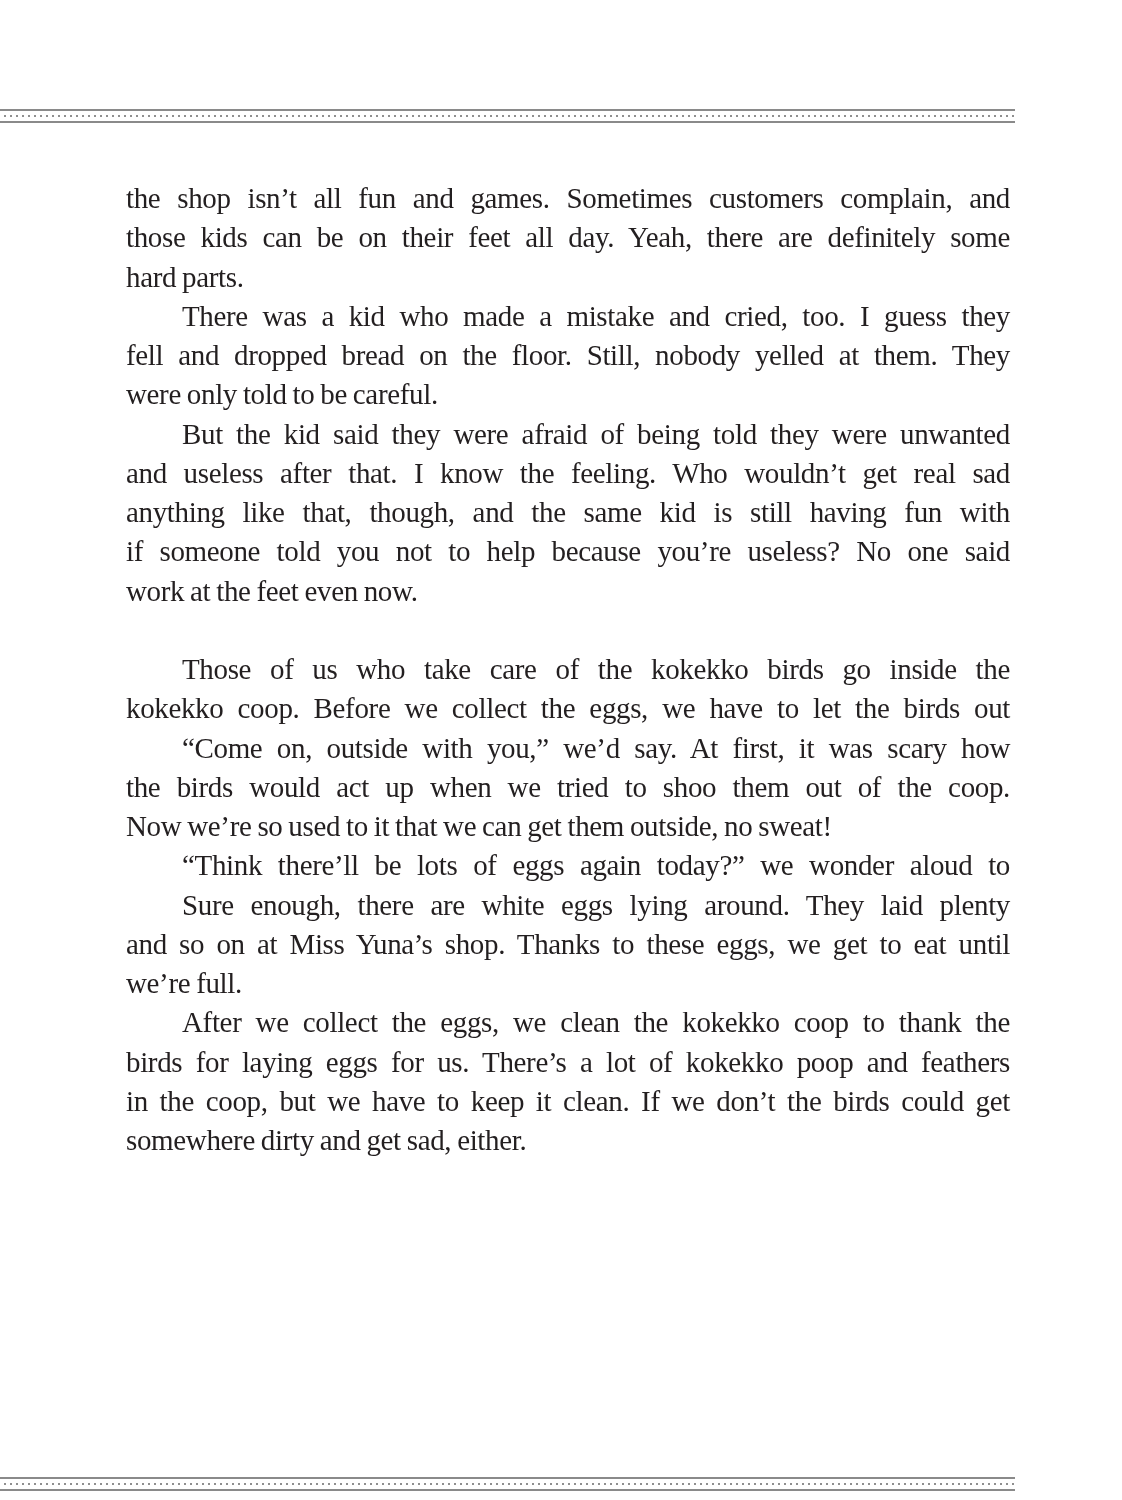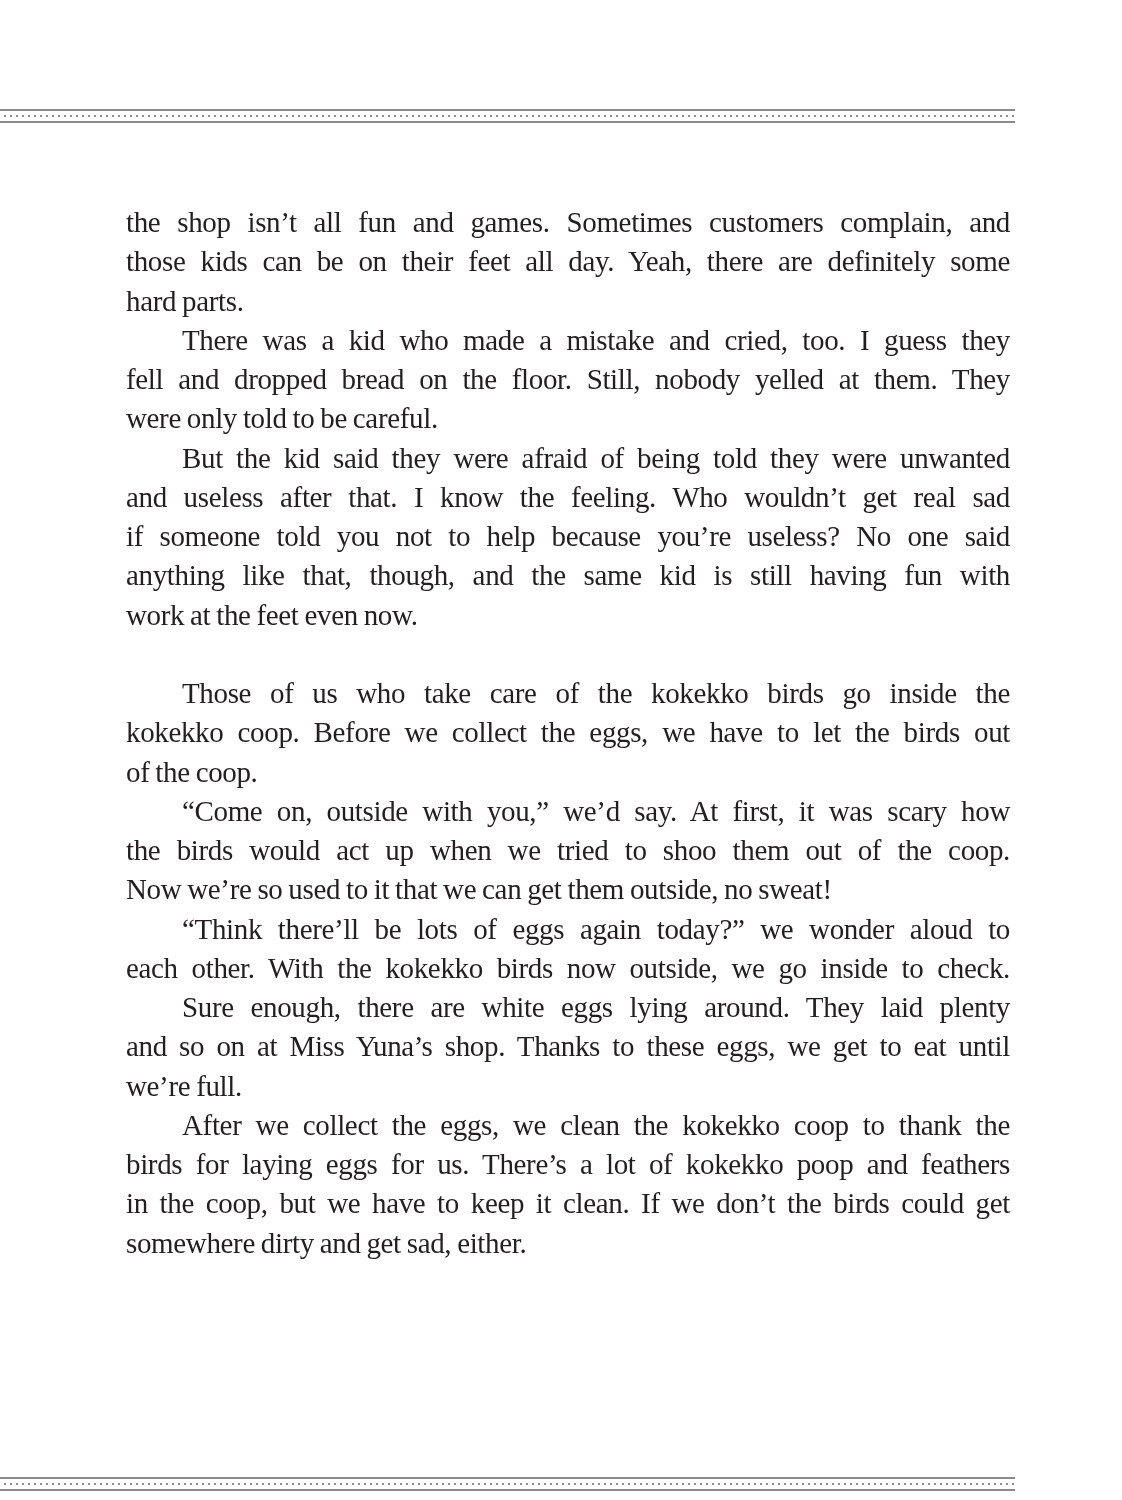--- a/index.html
+++ b/index.html
@@ -25,7 +25,7 @@
   #rule-bottom { top: 1477px; }
 
   .text-block {
-    position: absolute; left: 126px; top: 203px; width: 884px;
+    position: absolute; left: 126px; top: 179px; width: 884px;
     font-family: "Liberation Serif", serif;
     font-size: 29px;
     color: #231f20;

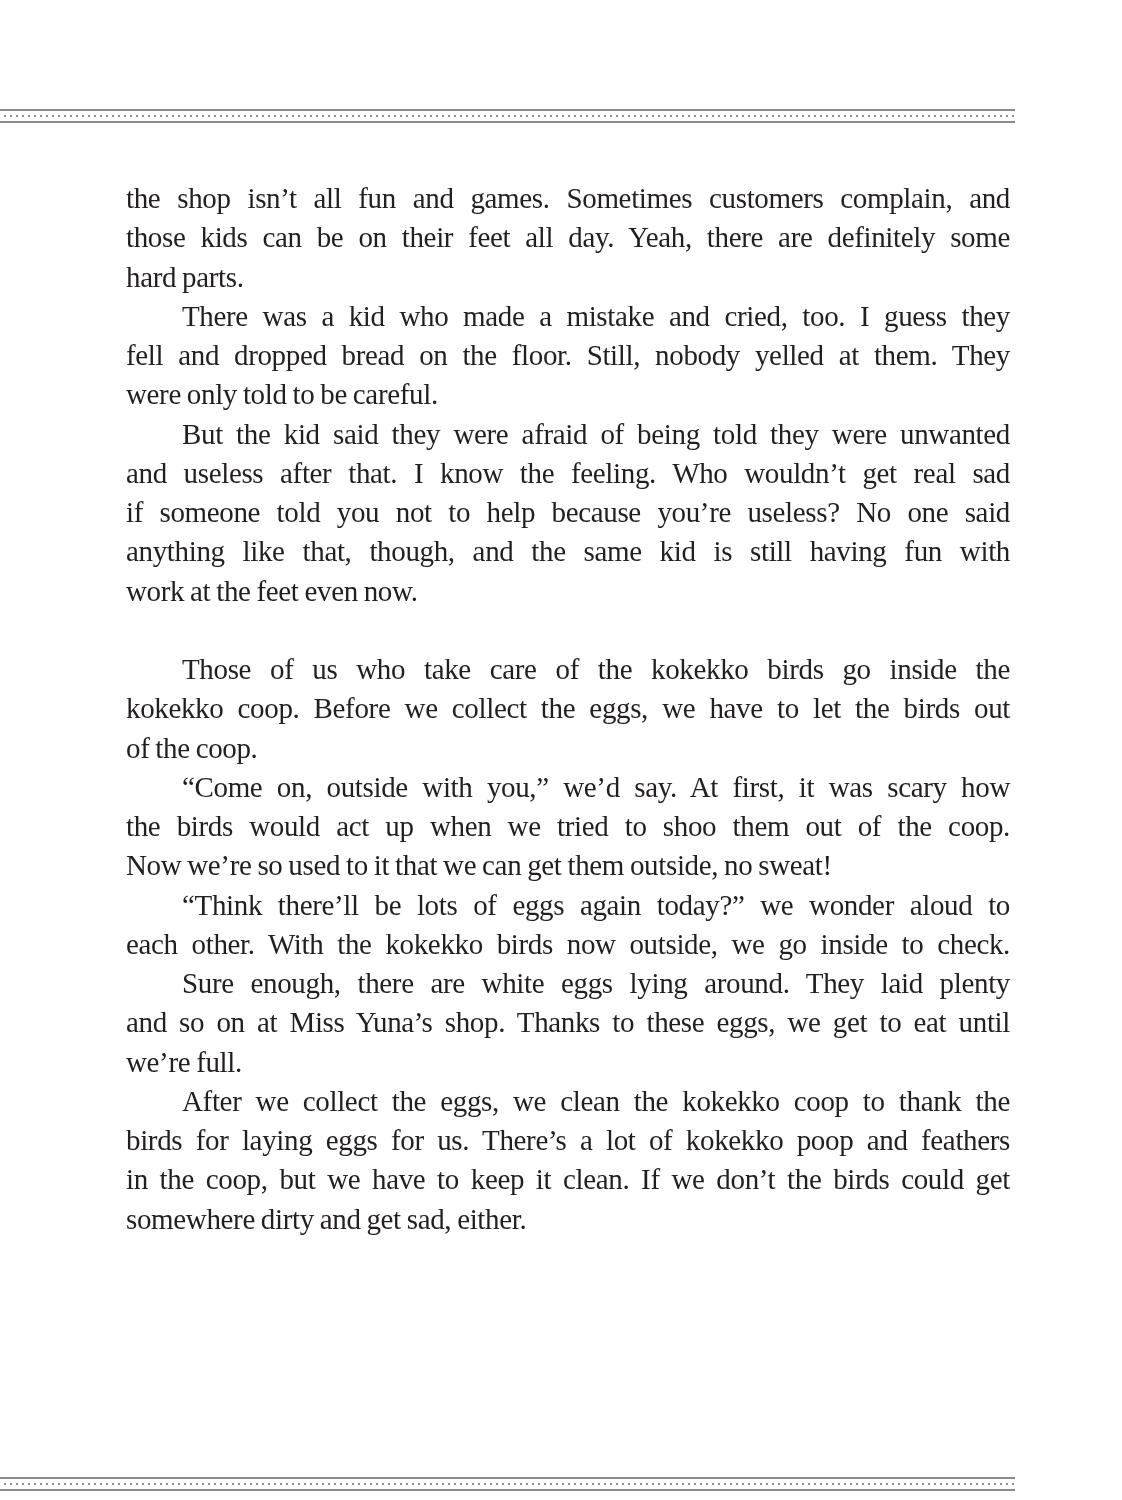--- a/index.html
+++ b/index.html
@@ -68,8 +68,8 @@
   <div>
     <span class="tl indent">But the kid said they were afraid of being told they were unwanted</span>
     <span class="tl">and useless after that. I know the feeling. Who wouldn’t get real sad</span>
+    <span class="tl">anything like that, though, and the same kid is still having fun with</span>
     <span class="tl">if someone told you not to help because you’re useless? No one said</span>
-    <span class="tl">anything like that, though, and the same kid is still having fun with</span>
     <span class="tl last">work at the feet even now.</span>
   </div>
 

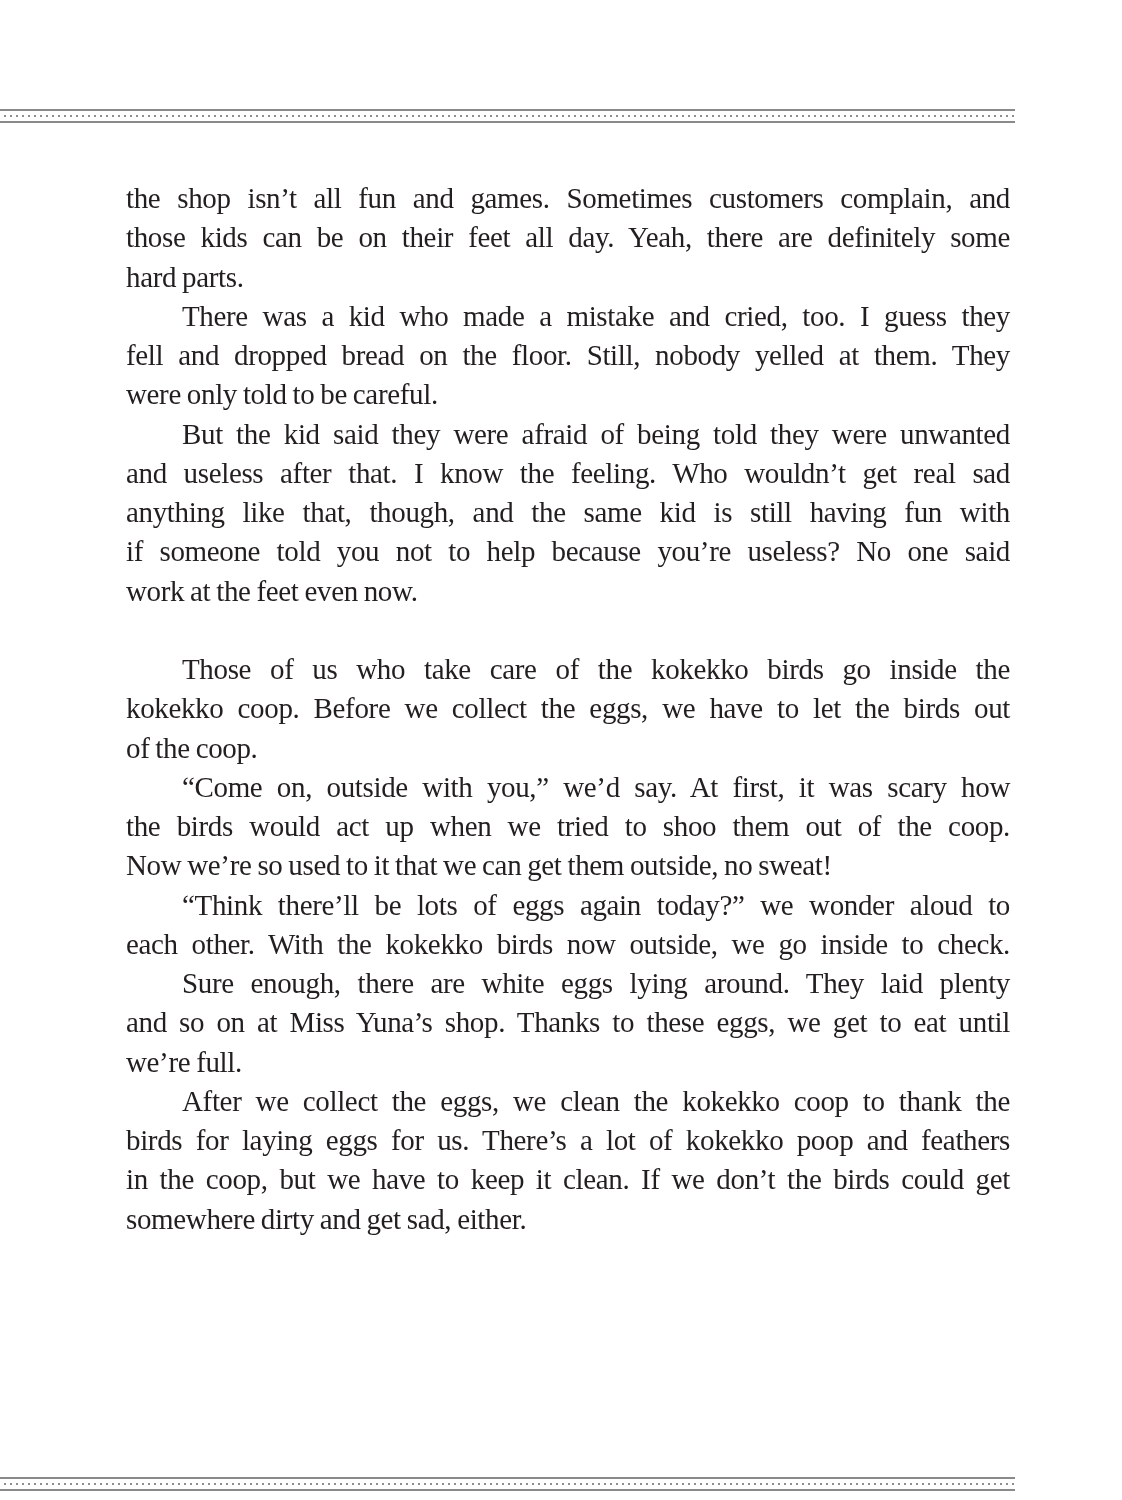--- a/index.html
+++ b/index.html
@@ -78,7 +78,6 @@
   <div>
     <span class="tl indent">Those of us who take care of the kokekko birds go inside the</span>
     <span class="tl">kokekko coop. Before we collect the eggs, we have to let the birds out</span>
-    <span class="tl last">of the coop.</span>
   </div>
   <div>
     <span class="tl indent">“Come on, outside with you,” we’d say. At first, it was scary how</span>

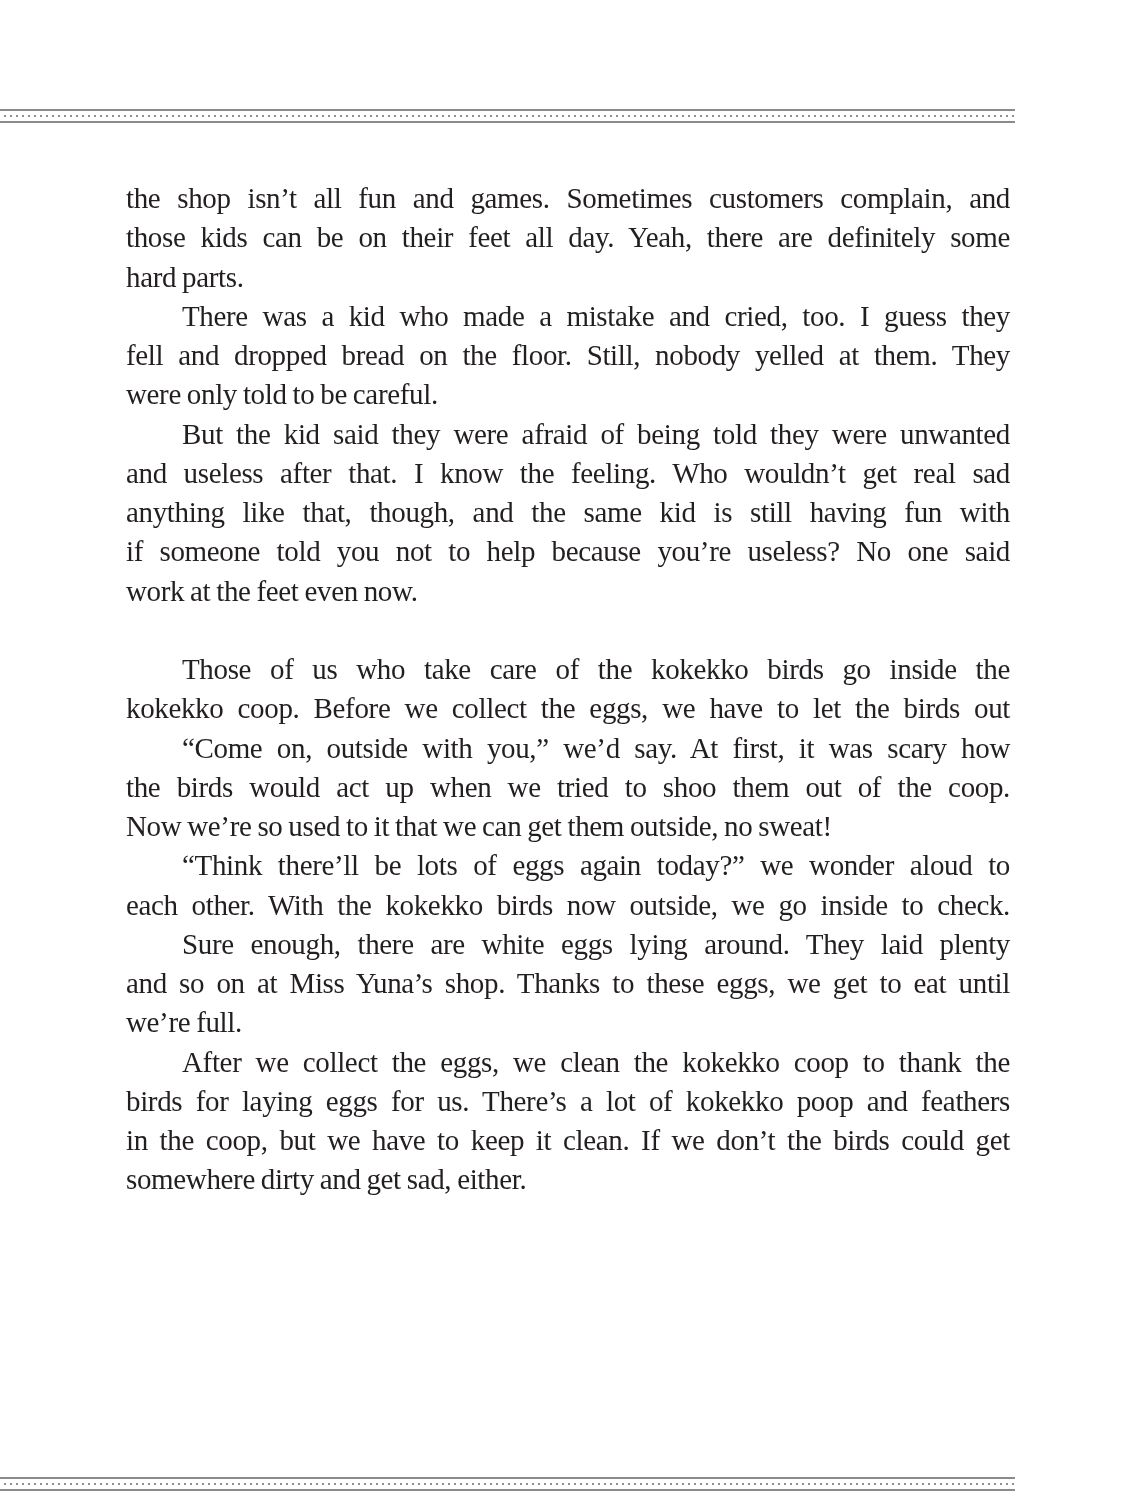--- a/index.html
+++ b/index.html
@@ -86,7 +86,6 @@
   </div>
   <div>
     <span class="tl indent">“Think there’ll be lots of eggs again today?” we wonder aloud to</span>
-    <span class="tl">each other. With the kokekko birds now outside, we go inside to check.</span>
   </div>
   <div>
     <span class="tl indent">Sure enough, there are white eggs lying around. They laid plenty</span>

